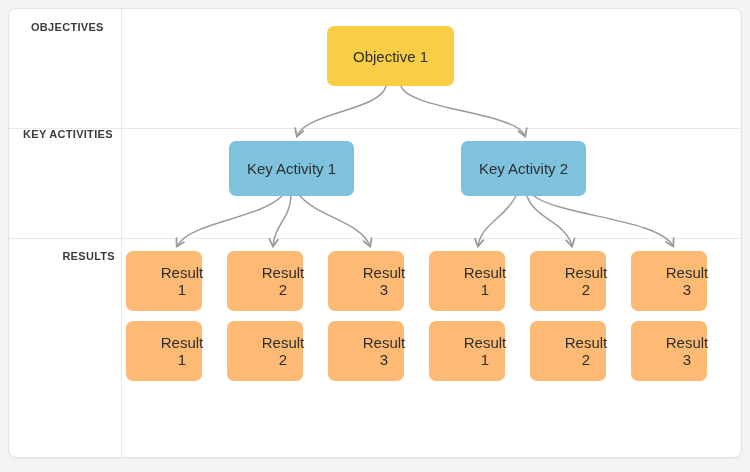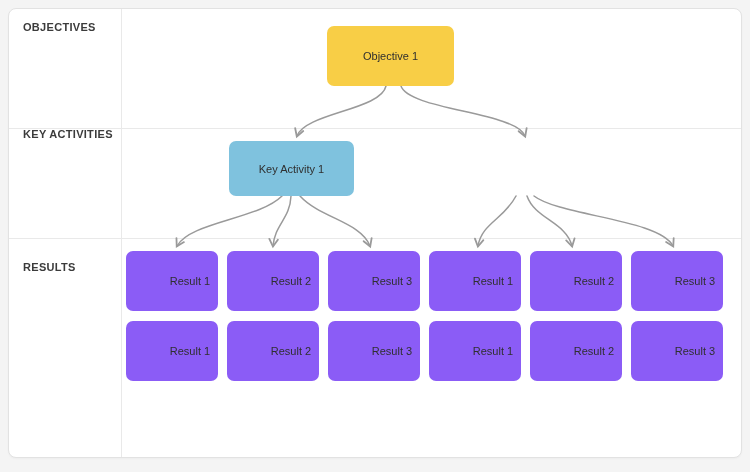--- a/index.html
+++ b/index.html
@@ -91,7 +91,7 @@
   <div class="h-divider" style="top:229px;"></div>
   <div class="v-divider" style="left:112px;"></div>
 
-  <div class="row-label" style="top:11px;">OBJECTIVES</div>
+  <div class="row-label" style="top:11px;margin-left:8px;">OBJECTIVES</div>
   <div class="row-label" style="top:118px;">KEY ACTIVITIES</div>
   <div class="row-label" style="top:251px;">RESULTS</div>
 

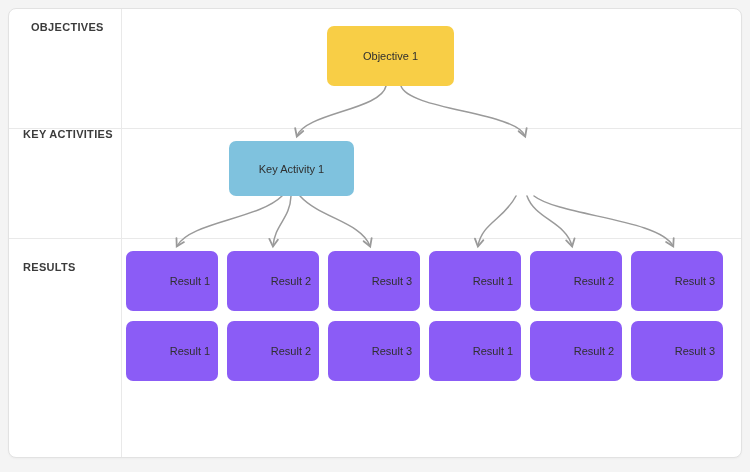--- a/index.html
+++ b/index.html
@@ -54,7 +54,7 @@
     align-items: center;
     justify-content: center;
     text-align: center;
-    font-size: 11px;
+    font-size: 15px;
     color: #2f2f2f;
     box-sizing: border-box;
     padding: 4px;

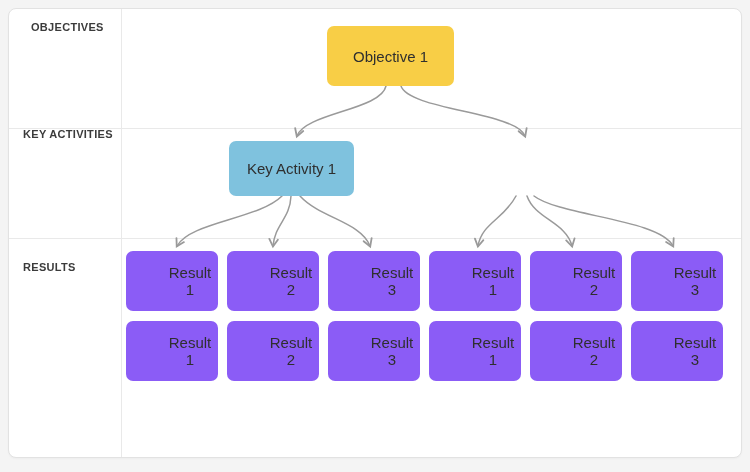--- a/index.html
+++ b/index.html
@@ -123,6 +123,9 @@
   <div class="node node-activity" style="left:220px; top:132px;justify-content:center;">
     <span>Key Activity 1</span>
   </div>
+  <div class="node node-activity" style="left:452px; top:132px;">
+    <span>Key Activity 2</span>
+  </div>
 
   <div class="node node-result" style="left:117px; top:242px;">
     <span>Result 1</span>

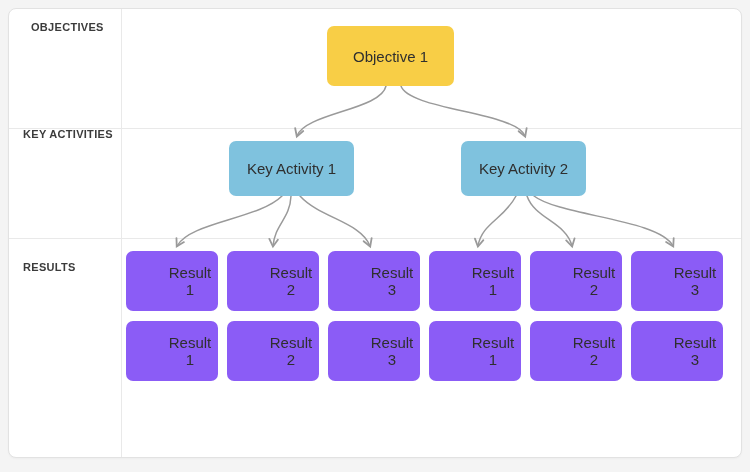--- a/index.html
+++ b/index.html
@@ -93,7 +93,7 @@
 
   <div class="row-label" style="top:11px;margin-left:8px;">OBJECTIVES</div>
   <div class="row-label" style="top:118px;">KEY ACTIVITIES</div>
-  <div class="row-label" style="top:251px;">RESULTS</div>
+  <div class="row-label" style="top:240px;text-align:right;">RESULTS</div>
 
   <svg class="connector-layer" width="732" height="448" viewBox="0 0 732 448">
     <defs>

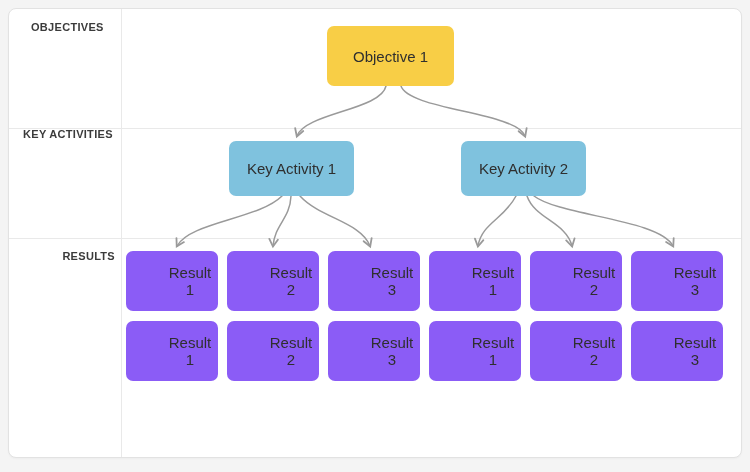--- a/index.html
+++ b/index.html
@@ -70,9 +70,9 @@
     background: #7fc2de;
   }
   .node-result {
-    width: 92px;
+    width: 76px;
     height: 60px;
-    background: #8b5cf6;
+    background: #fdba74;
     padding-left: 40px;
   }
   .connector-layer {

